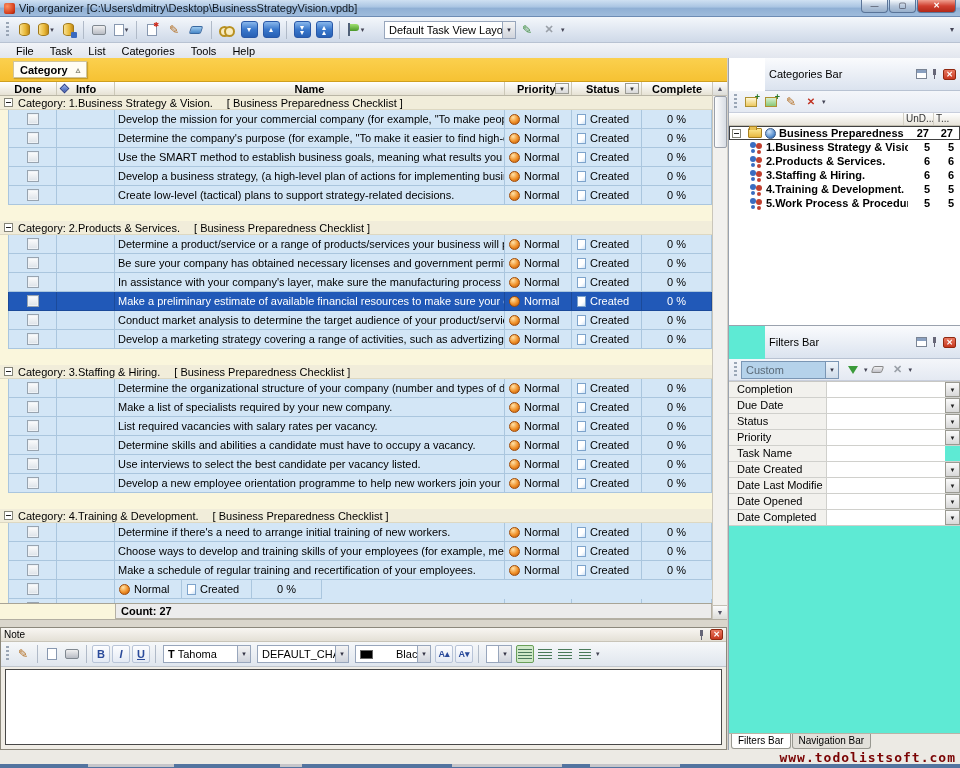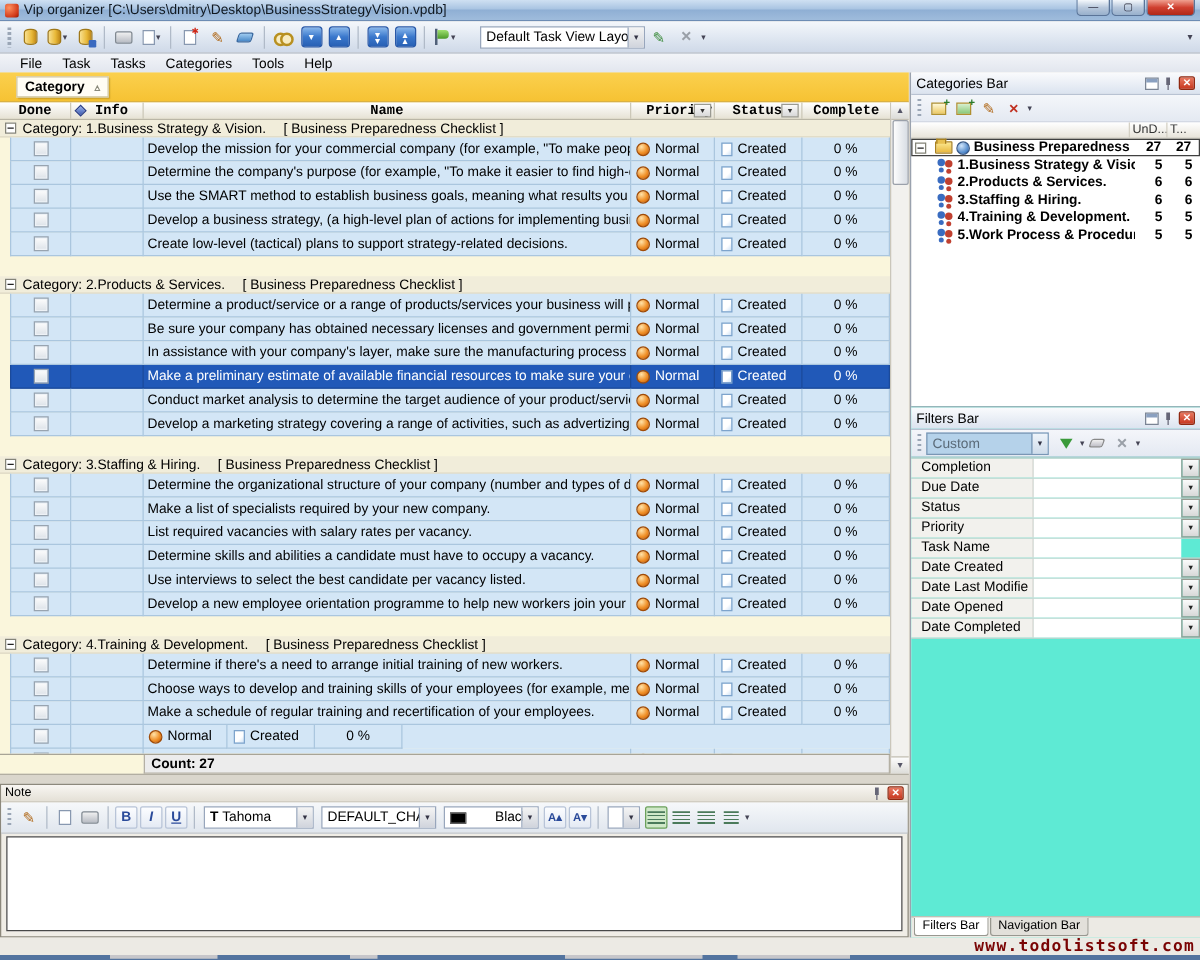--- a/index.html
+++ b/index.html
@@ -280,7 +280,7 @@
   <div class="menubar" id="menubar">
       <span class="menu-item">File</span>
       <span class="menu-item">Task</span>
-      <span class="menu-item">Tasks</span>
+      <span class="menu-item">List</span>
       <span class="menu-item">Categories</span>
       <span class="menu-item">Tools</span>
       <span class="menu-item">Help</span>

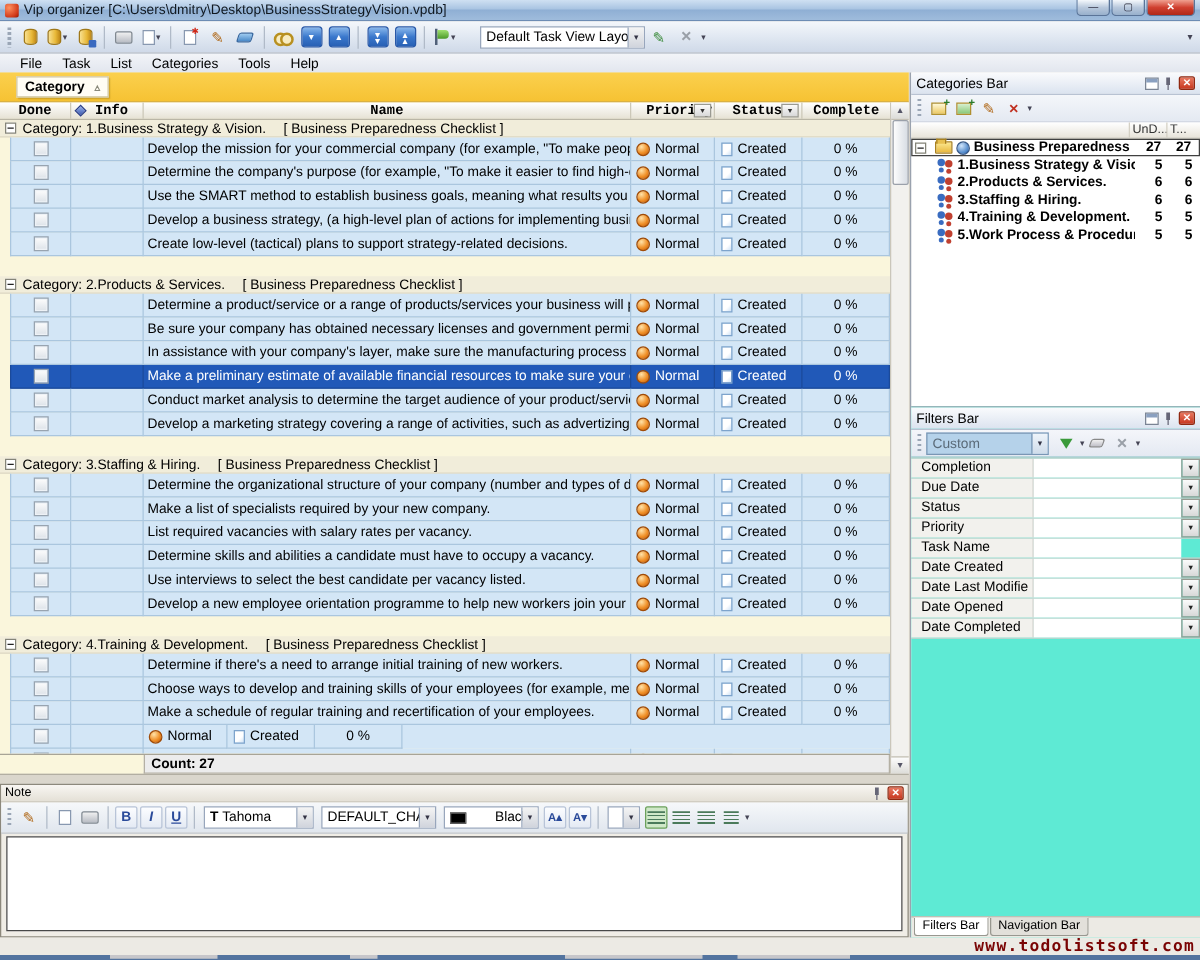--- a/index.html
+++ b/index.html
@@ -149,8 +149,8 @@
 
   
   .right-col { position:absolute; top:58px; left:728px; width:232px; height:692px; background:#fff; border-left:1px solid #9aa2ae; }
-  .panel-title { height:18px; background:linear-gradient(#fafbfd,#dbe3ef); border-bottom:1px solid #b8c2d2;
-    display:flex; align-items:center; padding:0 4px; font-size:11px; }
+  .panel-title { height:33px; background:linear-gradient(#fafbfd,#dbe3ef); border-bottom:1px solid #b8c2d2;
+    display:flex; align-items:center; padding:0 4px; font-size:11px;margin-left:36px; }
   .panel-title .spacer { flex:1; }
   .restore-ic { width:11px; height:10px; border:1px solid #7a8494; background:#fff; position:relative; margin-right:3px; }
   .restore-ic::before { content:""; position:absolute; left:0; right:0; top:0; height:3px; background:#8aa0c0; }

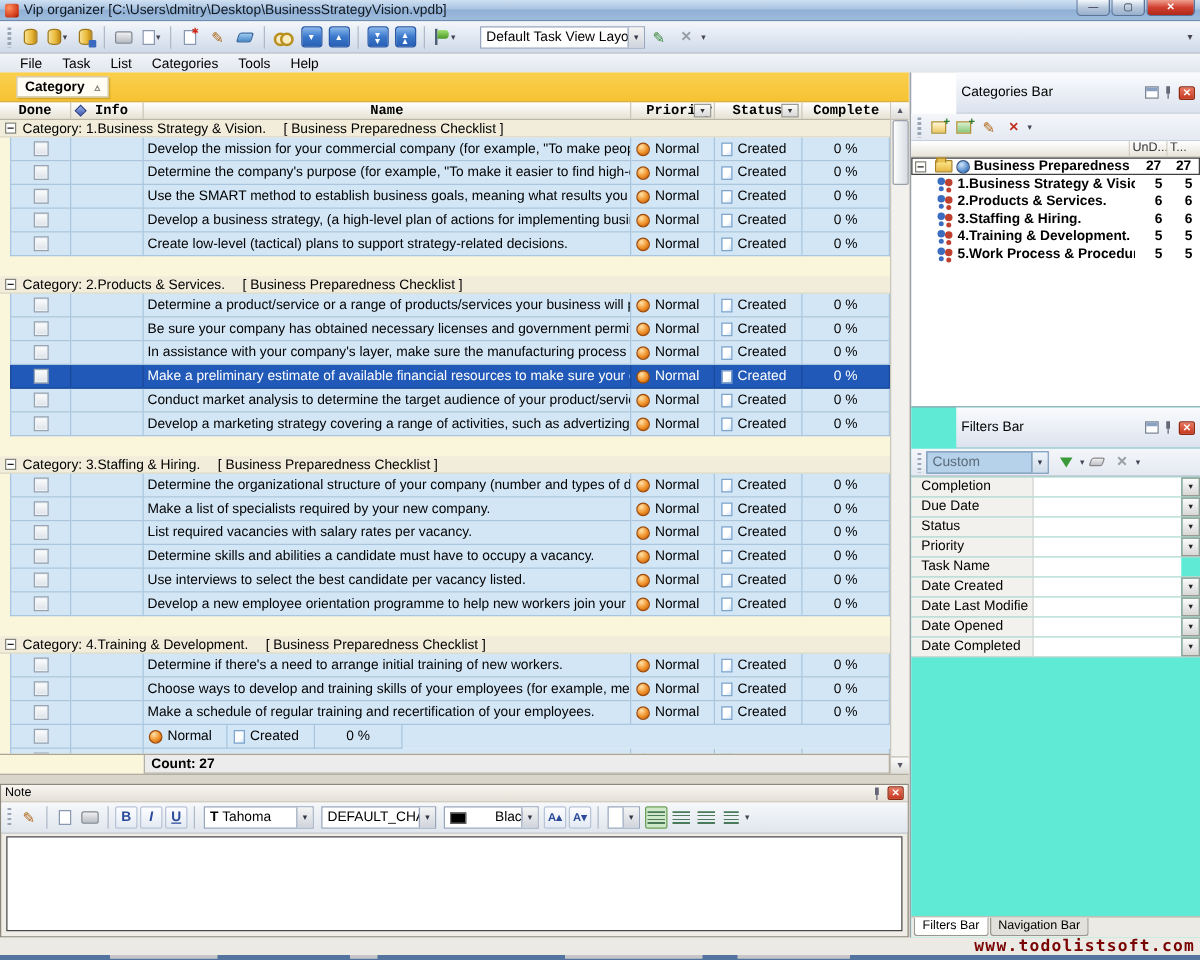--- a/index.html
+++ b/index.html
@@ -71,7 +71,7 @@
   .sort-tri { margin-left:8px; font-size:9px; color:#8a8a7a; }
   .header-row { position:absolute; top:24px; left:0; width:712px; height:14px; display:flex;
     background:linear-gradient(#ffffff,#e6e2d4); border-bottom:1px solid #bab6a6; font-weight:bold; }
-  .hc { border-right:1px solid #ccc8b8; display:flex; align-items:center; height:100%; overflow:hidden;font-family:Liberation Mono, monospace; }
+  .hc { border-right:1px solid #ccc8b8; display:flex; align-items:center; height:100%; overflow:hidden; }
   .hc-done { width:57px; justify-content:center; }
   .hc-info { width:58px; }
   .hc-name { width:390px; justify-content:center; }

